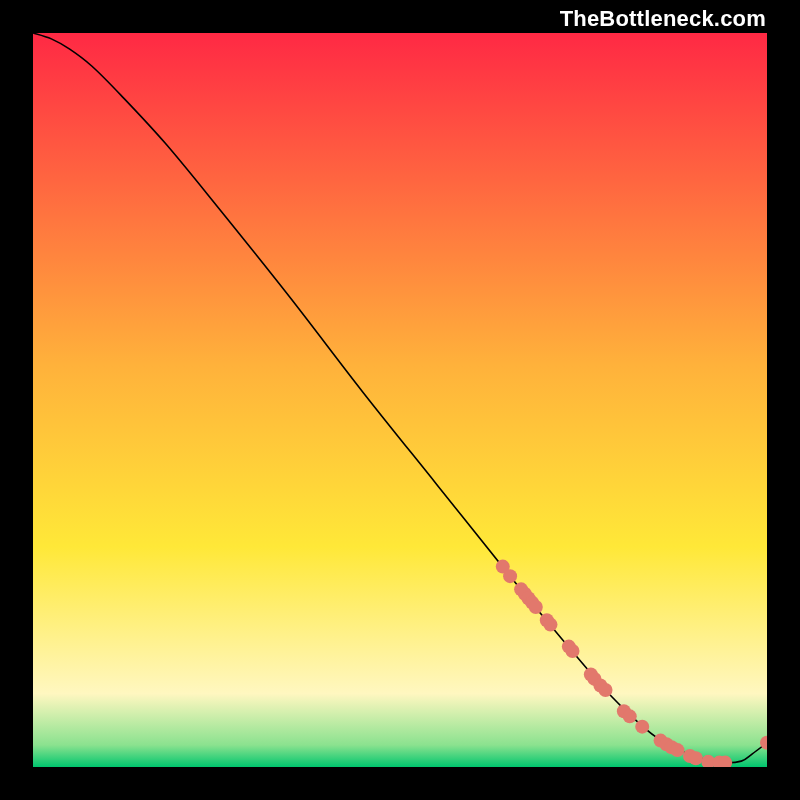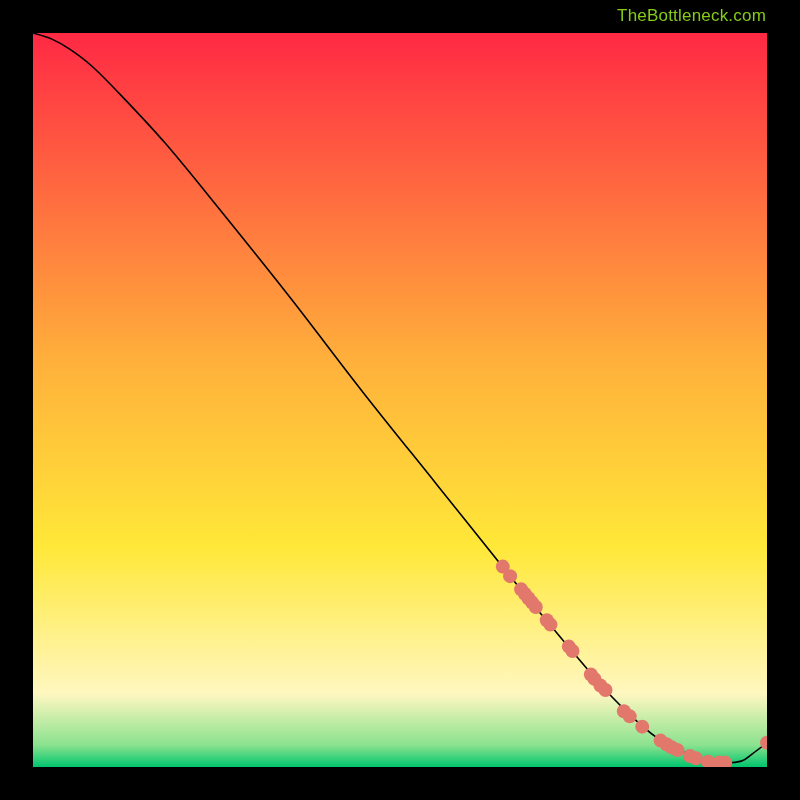--- a/index.html
+++ b/index.html
@@ -28,9 +28,9 @@
     position: absolute;
     top: 6px;
     right: 34px;
-    color: #84cc16;
-    font-size: 17px;
-    font-weight: 400;
+    color: #ffffff;
+    font-size: 22px;
+    font-weight: 700;
     letter-spacing: 0.2px;
   }
   svg { display: block; }

